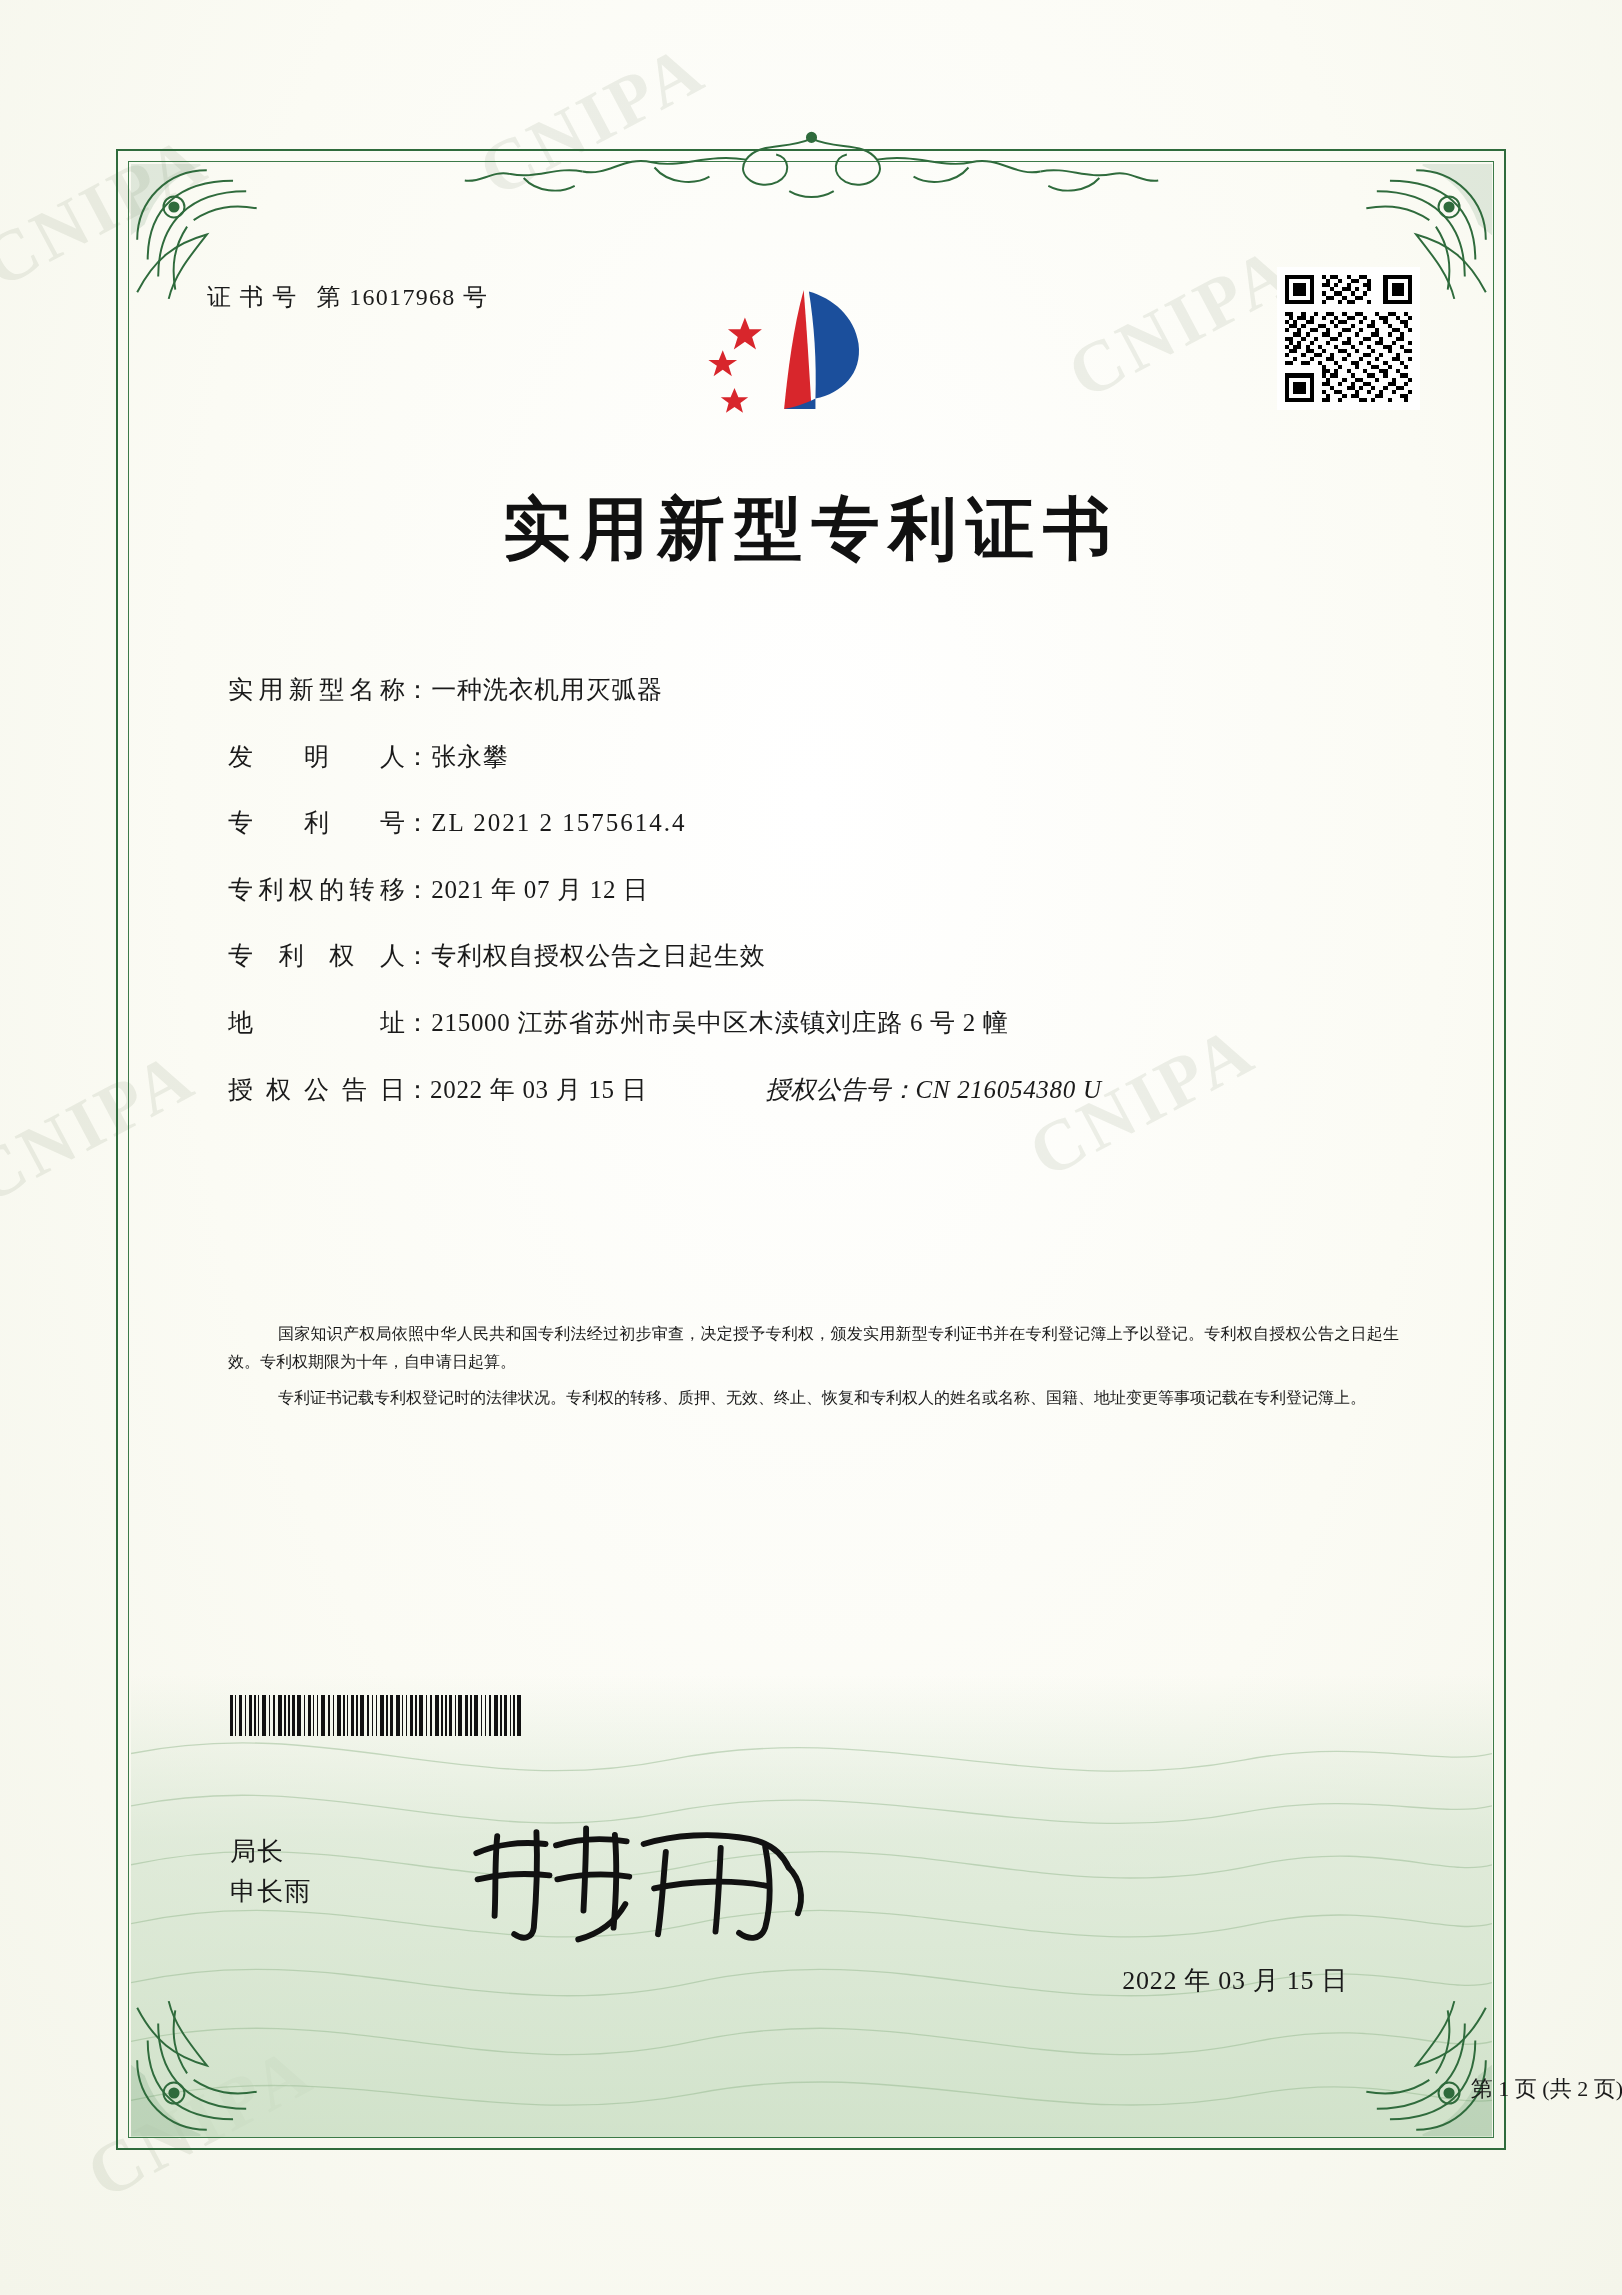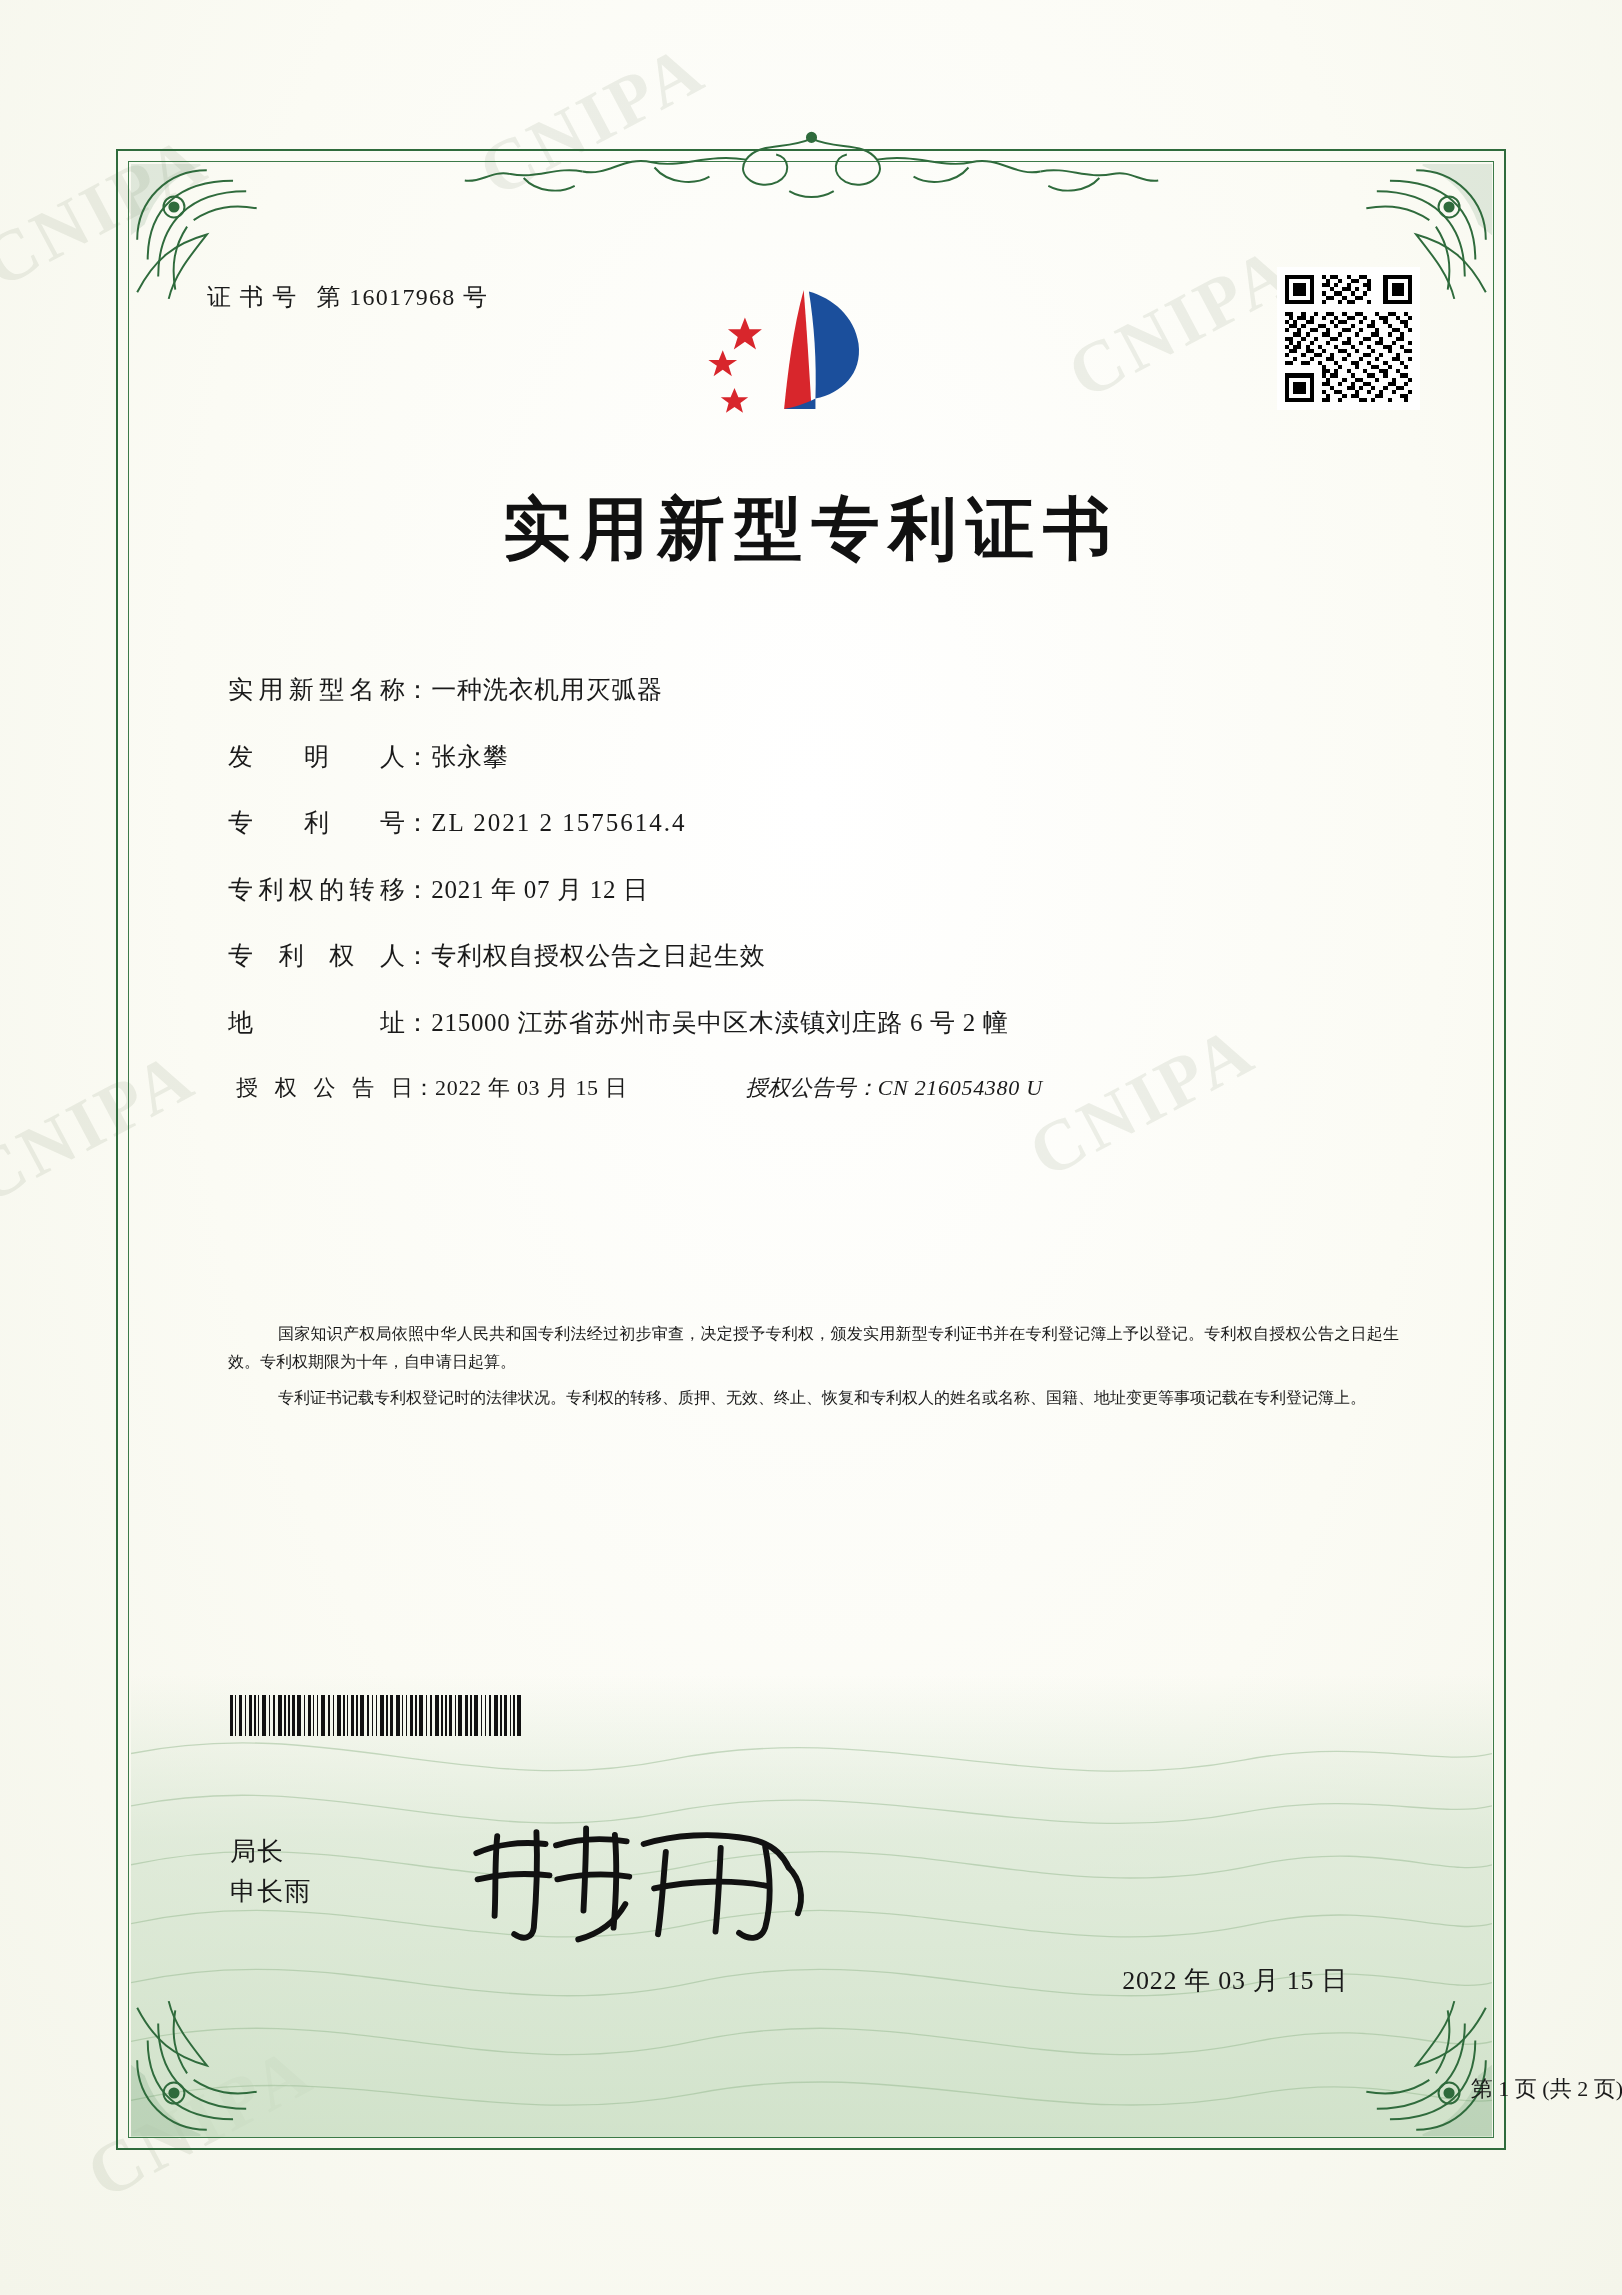--- a/index.html
+++ b/index.html
@@ -172,10 +172,9 @@
   .row-two {
     display: flex;
     align-items: center;
-    font-size: 22px;
+    font-size: 25px;
     margin-bottom: 18.3px;
     white-space: nowrap;
-    margin-left: 8px;
   }
   .row-two .seg2 { margin-left: 118px; font-style: italic; }
   .row-two .f-label-2 {

